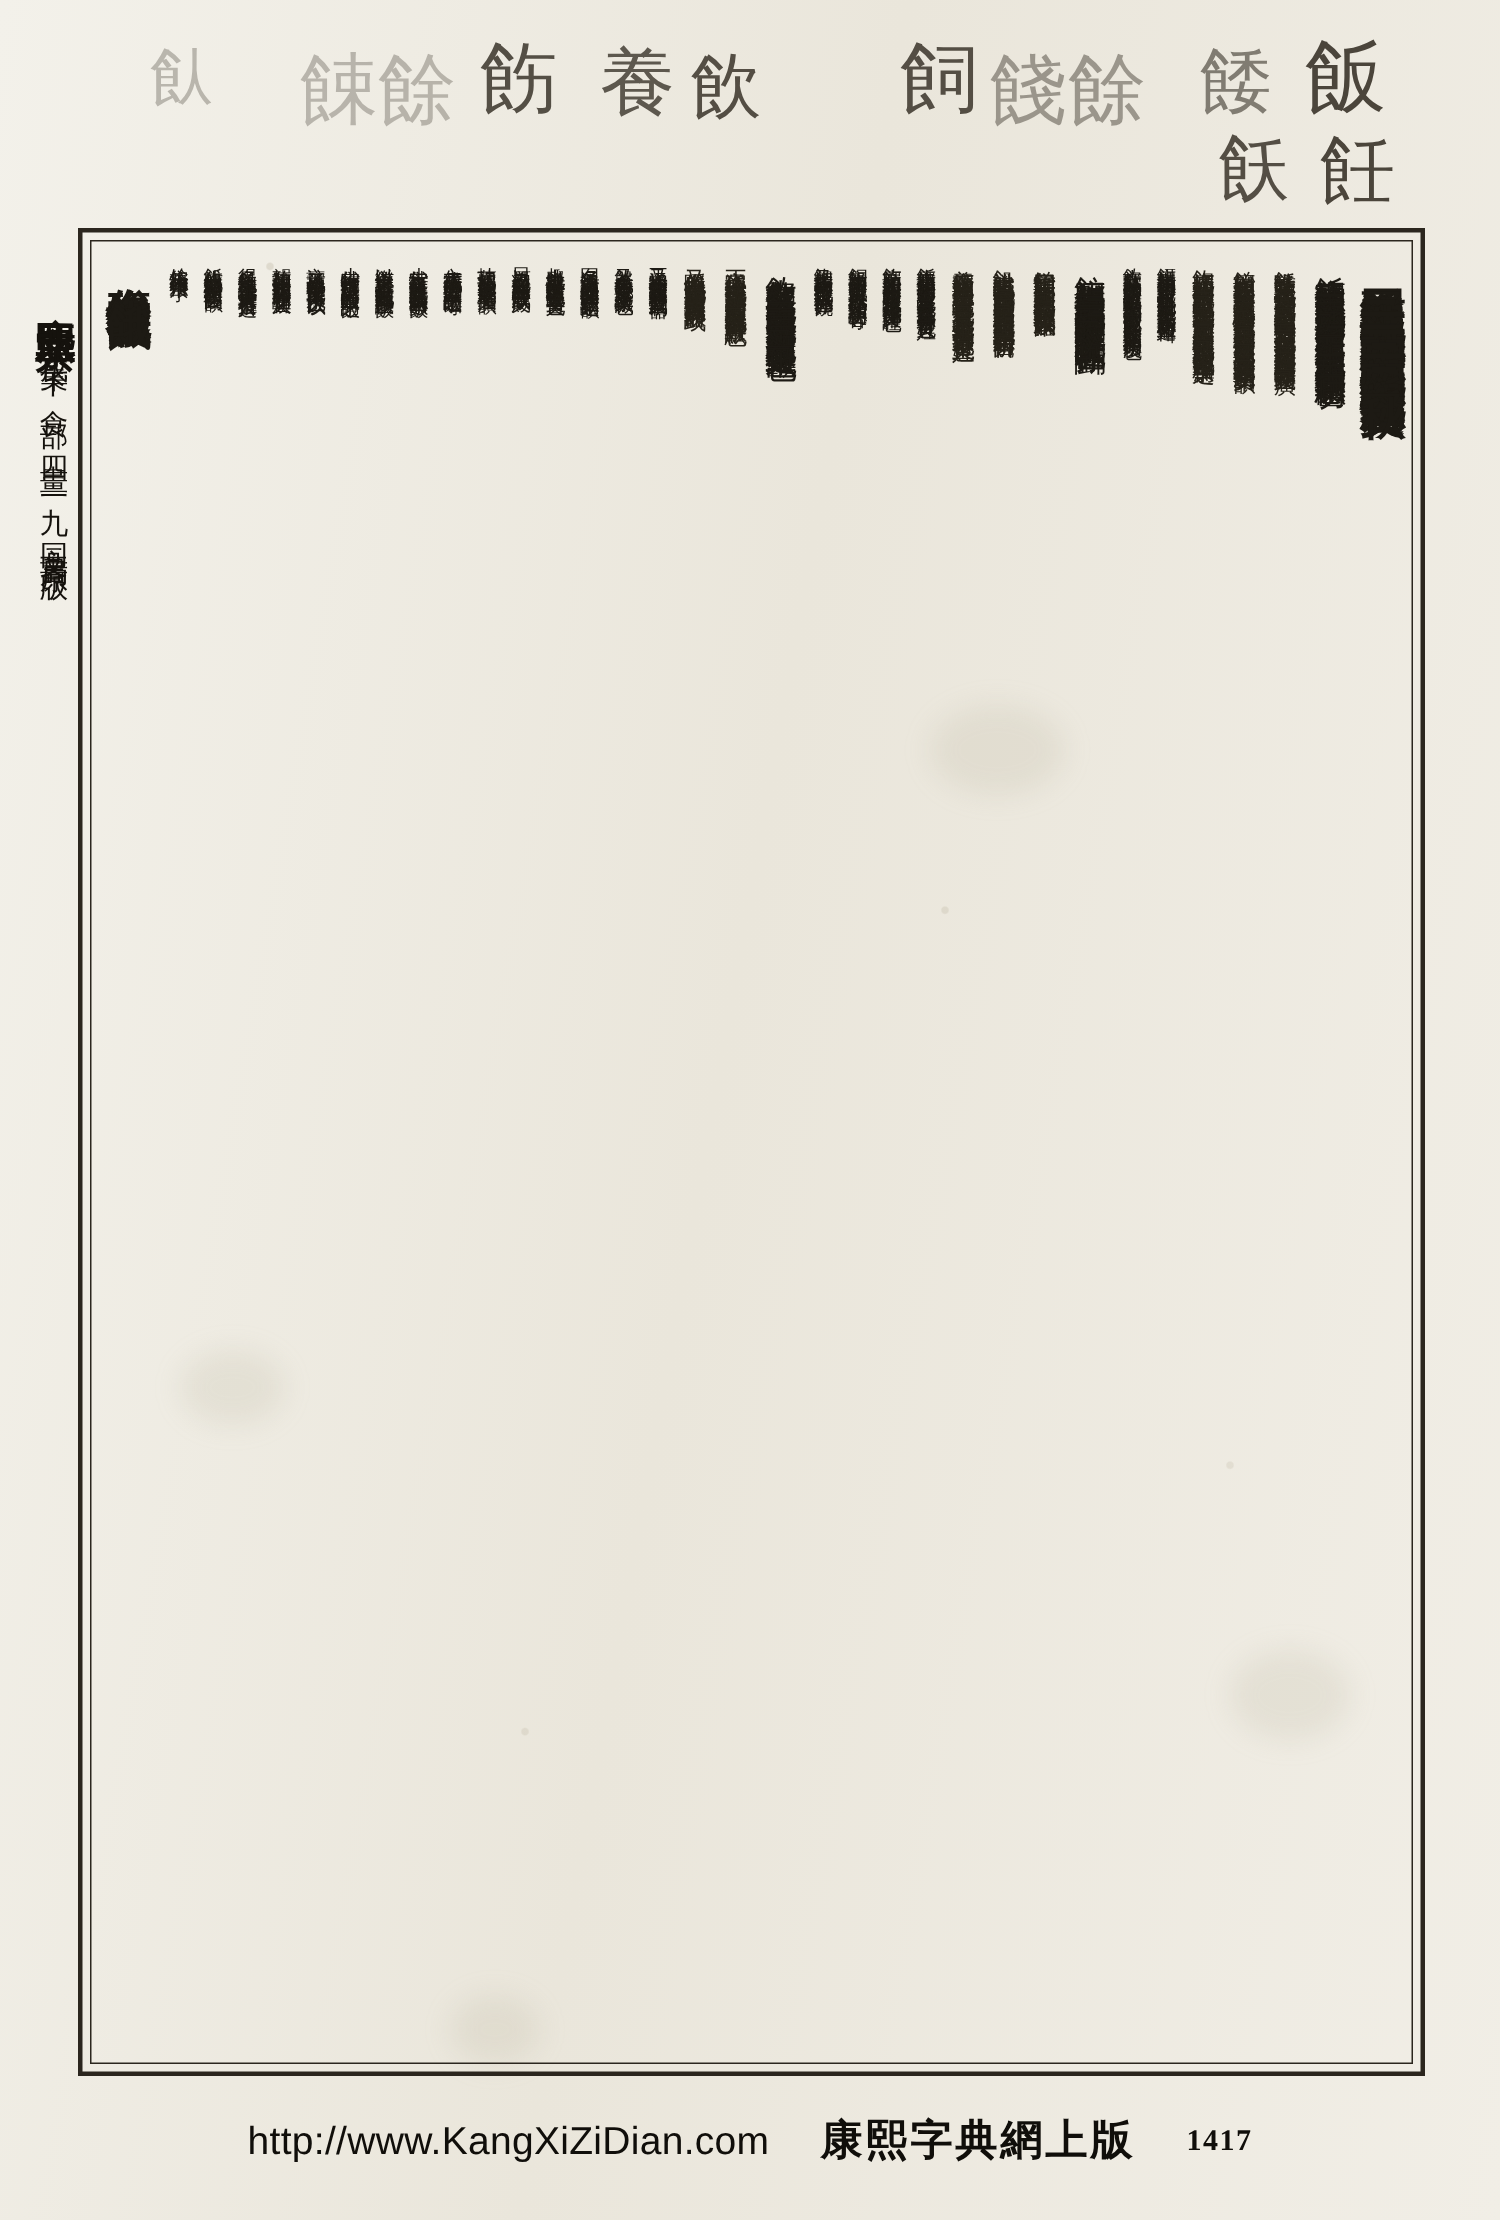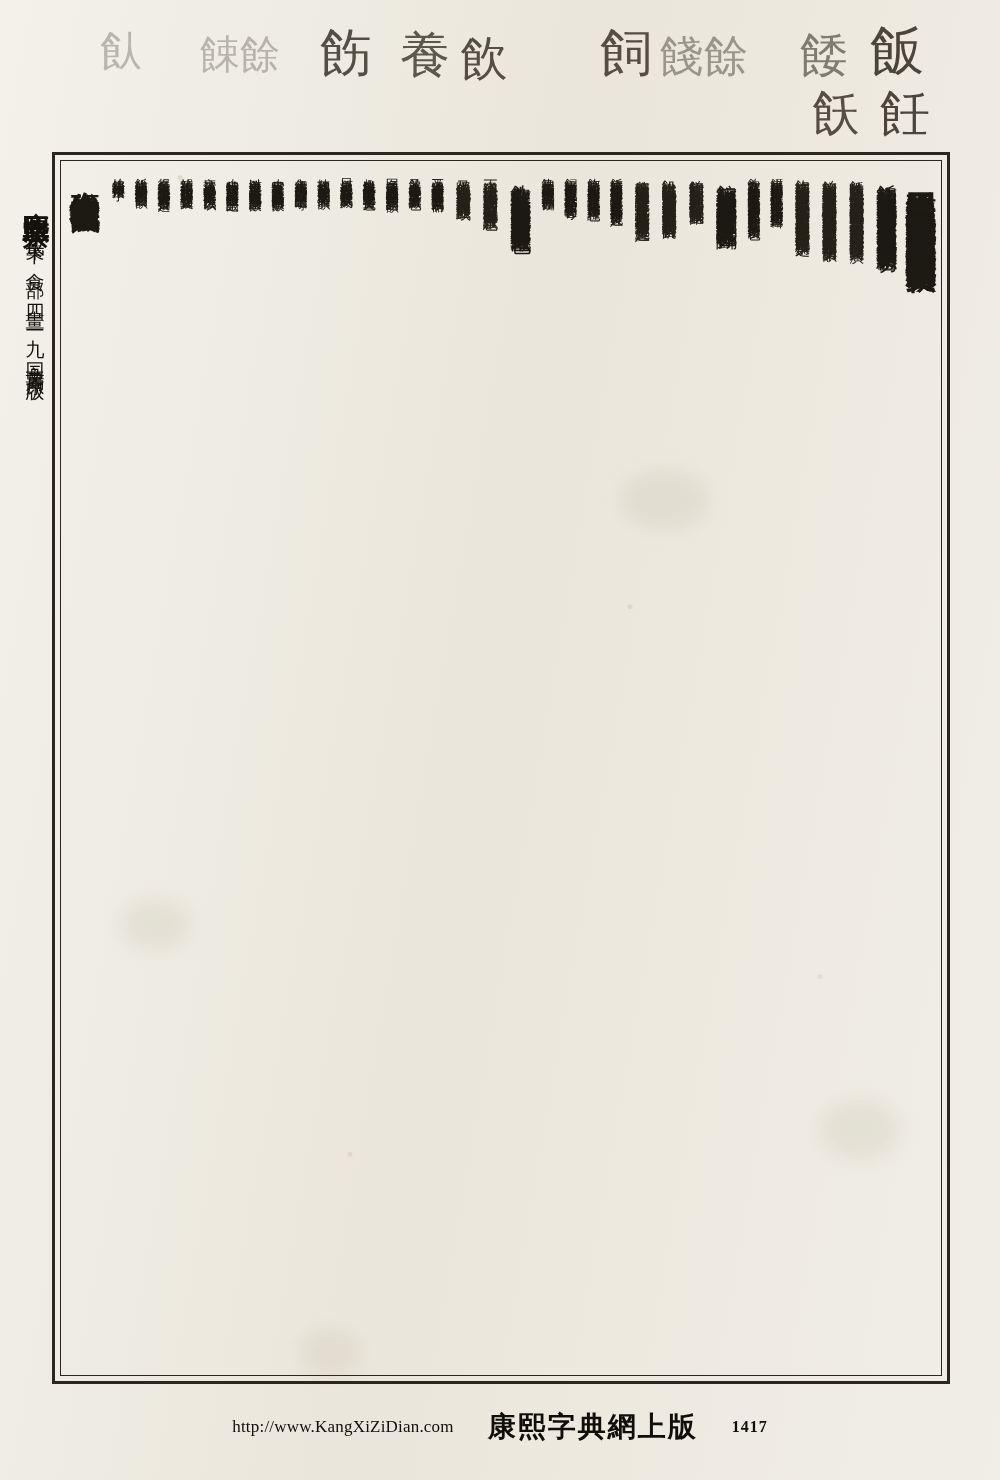--- a/index.html
+++ b/index.html
@@ -189,7 +189,7 @@
 
   <div id="seal-band">
     <span class="seal" style="left:100px; top:30px; font-size:42px; opacity:0.30;">飤</span>
-    <span class="seal" style="left:200px; top:34px; font-size:40px; opacity:0.30;">餗餘</span>
+    <span class="seal" style="left:200px; top:34px; font-size:52px; opacity:0.30;">餗餘</span>
     <span class="seal" style="left:320px; top:26px; font-size:52px; opacity:0.85;">飭</span>
     <span class="seal" style="left:400px; top:30px; font-size:50px; opacity:0.80;">養</span>
     <span class="seal" style="left:460px; top:34px; font-size:48px; opacity:0.85;">飲</span>

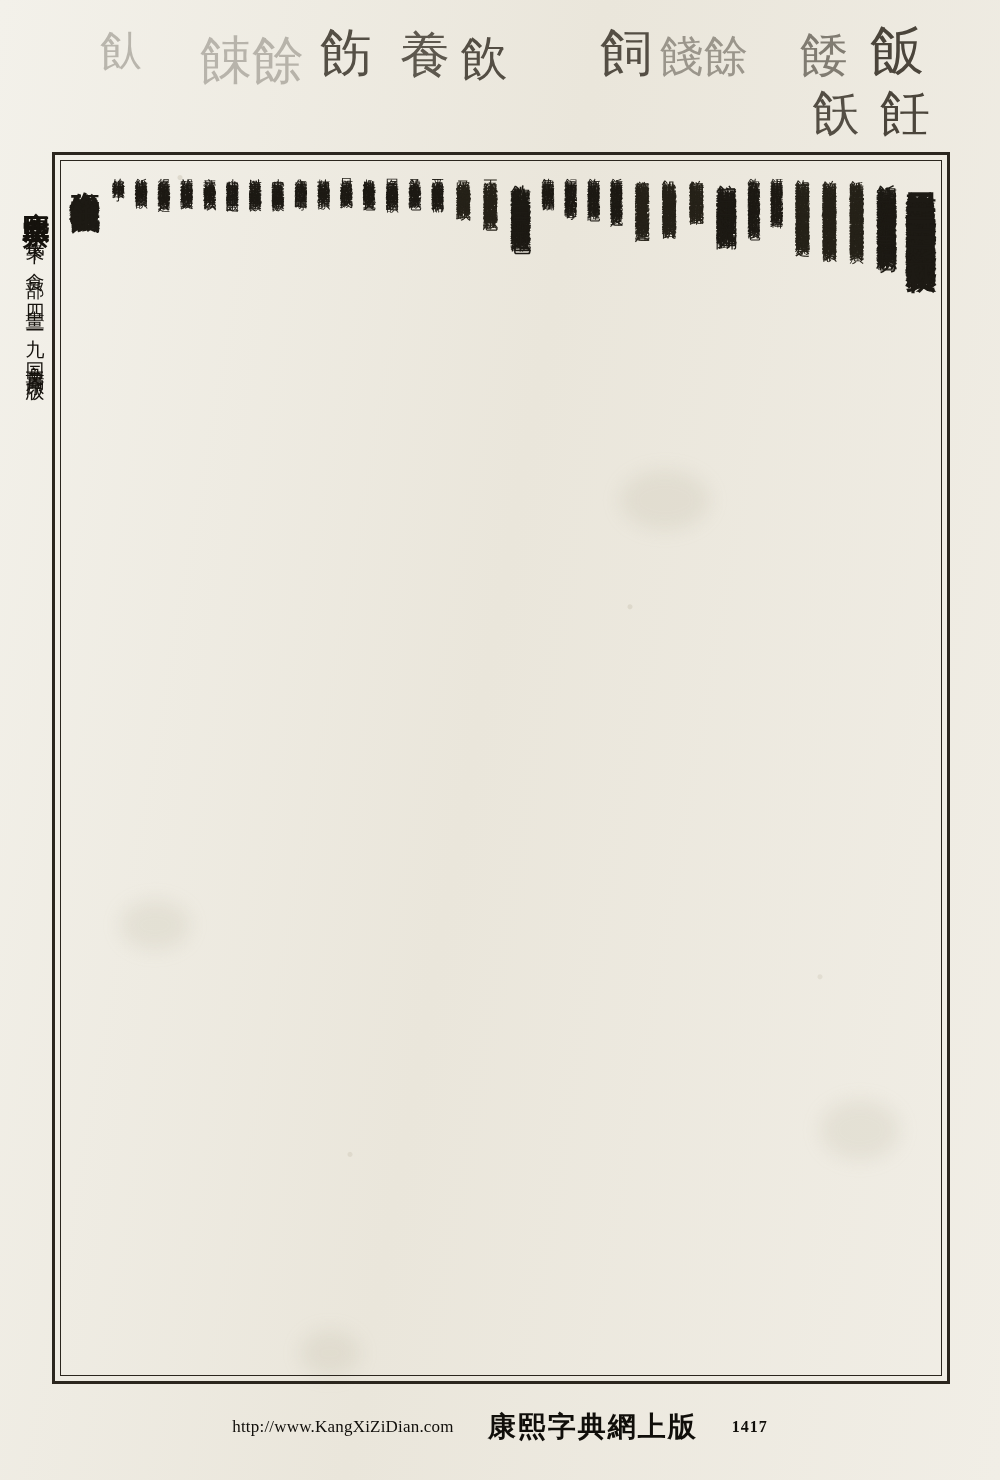--- a/index.html
+++ b/index.html
@@ -194,7 +194,7 @@
     <span class="seal" style="left:400px; top:30px; font-size:50px; opacity:0.80;">養</span>
     <span class="seal" style="left:460px; top:34px; font-size:48px; opacity:0.85;">飲</span>
     <span class="seal" style="left:600px; top:26px; font-size:52px; opacity:0.85;">飼</span>
-    <span class="seal" style="left:660px; top:34px; font-size:44px; opacity:0.45;">餞餘</span>
+    <span class="seal" style="left:660px; top:34px; font-size:52px; opacity:0.45;">餞餘</span>
     <span class="seal" style="left:800px; top:30px; font-size:48px; opacity:0.60;">餧</span>
     <span class="seal" style="left:812px; top:88px; font-size:48px; opacity:0.85;">飫</span>
     <span class="seal" style="left:870px; top:24px; font-size:54px; opacity:0.90;">飯</span>

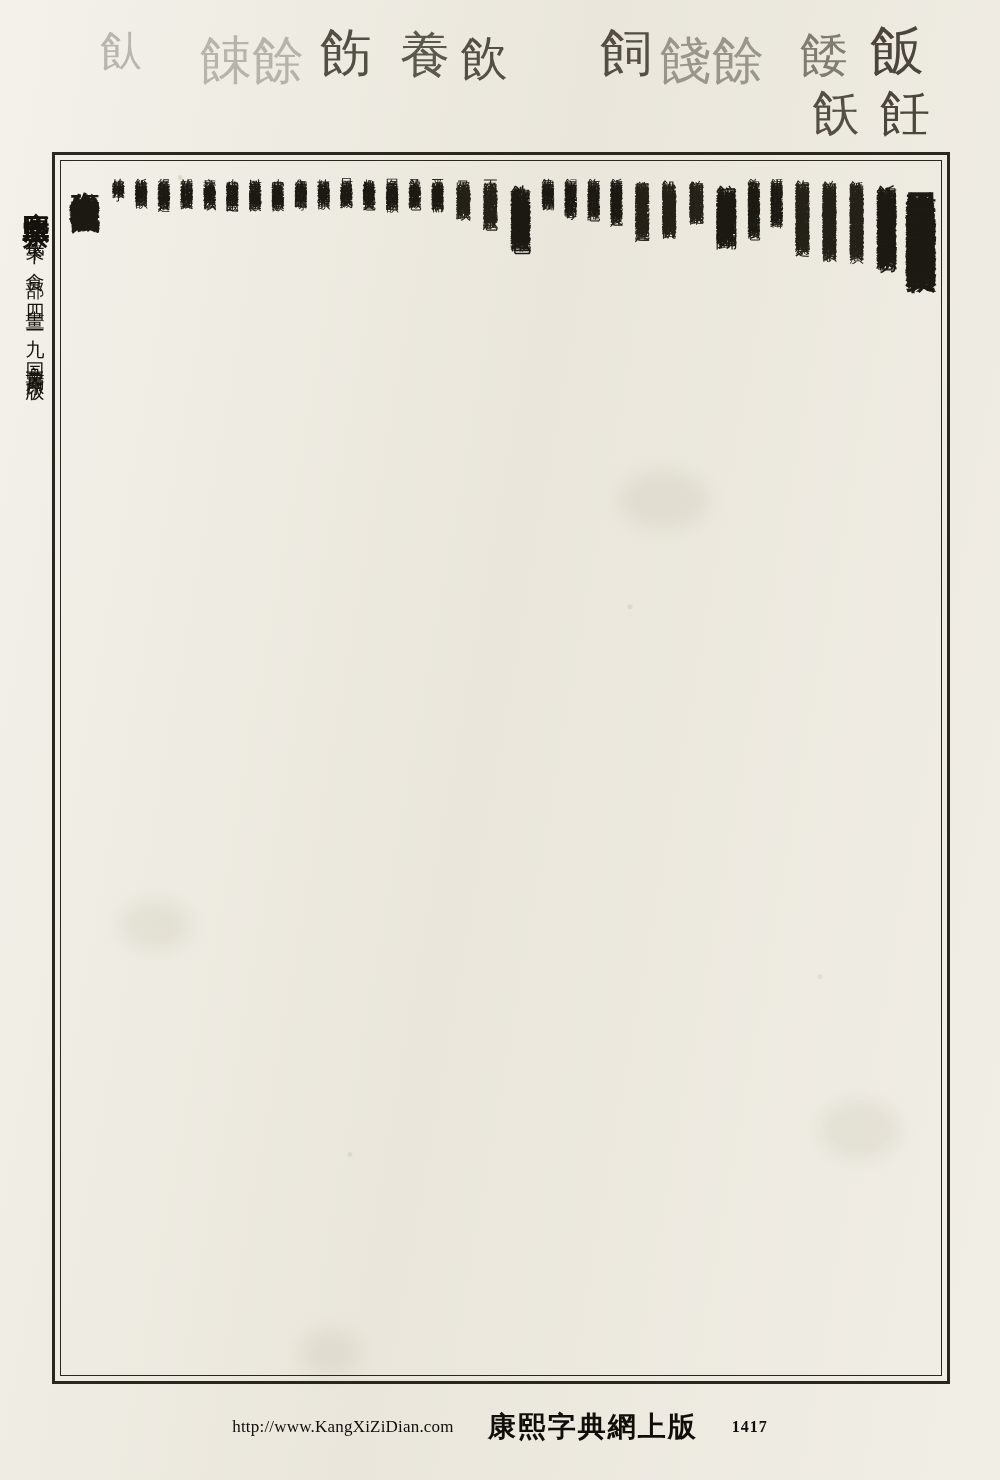--- a/index.html
+++ b/index.html
@@ -160,8 +160,8 @@
     color: #100e0a;
   }
   #footer .url {
-    font-family: Liberation Serif, serif;
-    font-size: 17px;
+    font-family: Liberation Sans, sans-serif;
+    font-size: 26px;
     letter-spacing: 0.2px;
   }
   #footer .cn {

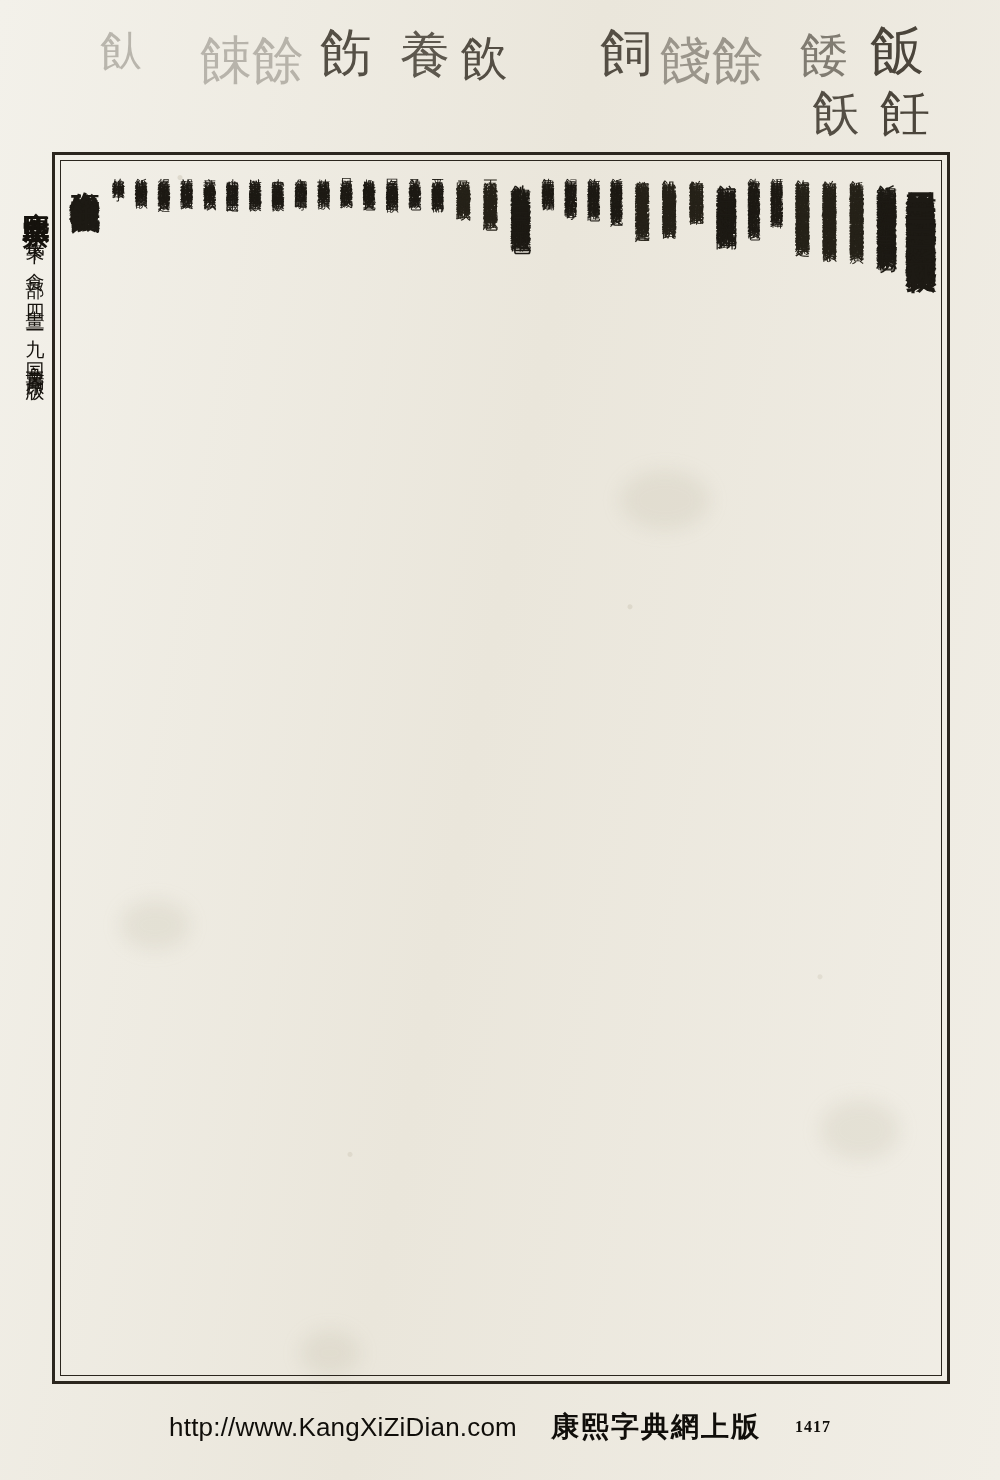--- a/index.html
+++ b/index.html
@@ -172,7 +172,7 @@
   }
   #footer .pagenum {
     font-family: "Liberation Serif", serif;
-    font-size: 16px;
+    font-size: 20px;
     font-weight: bold;
     letter-spacing: 1px;
   }

